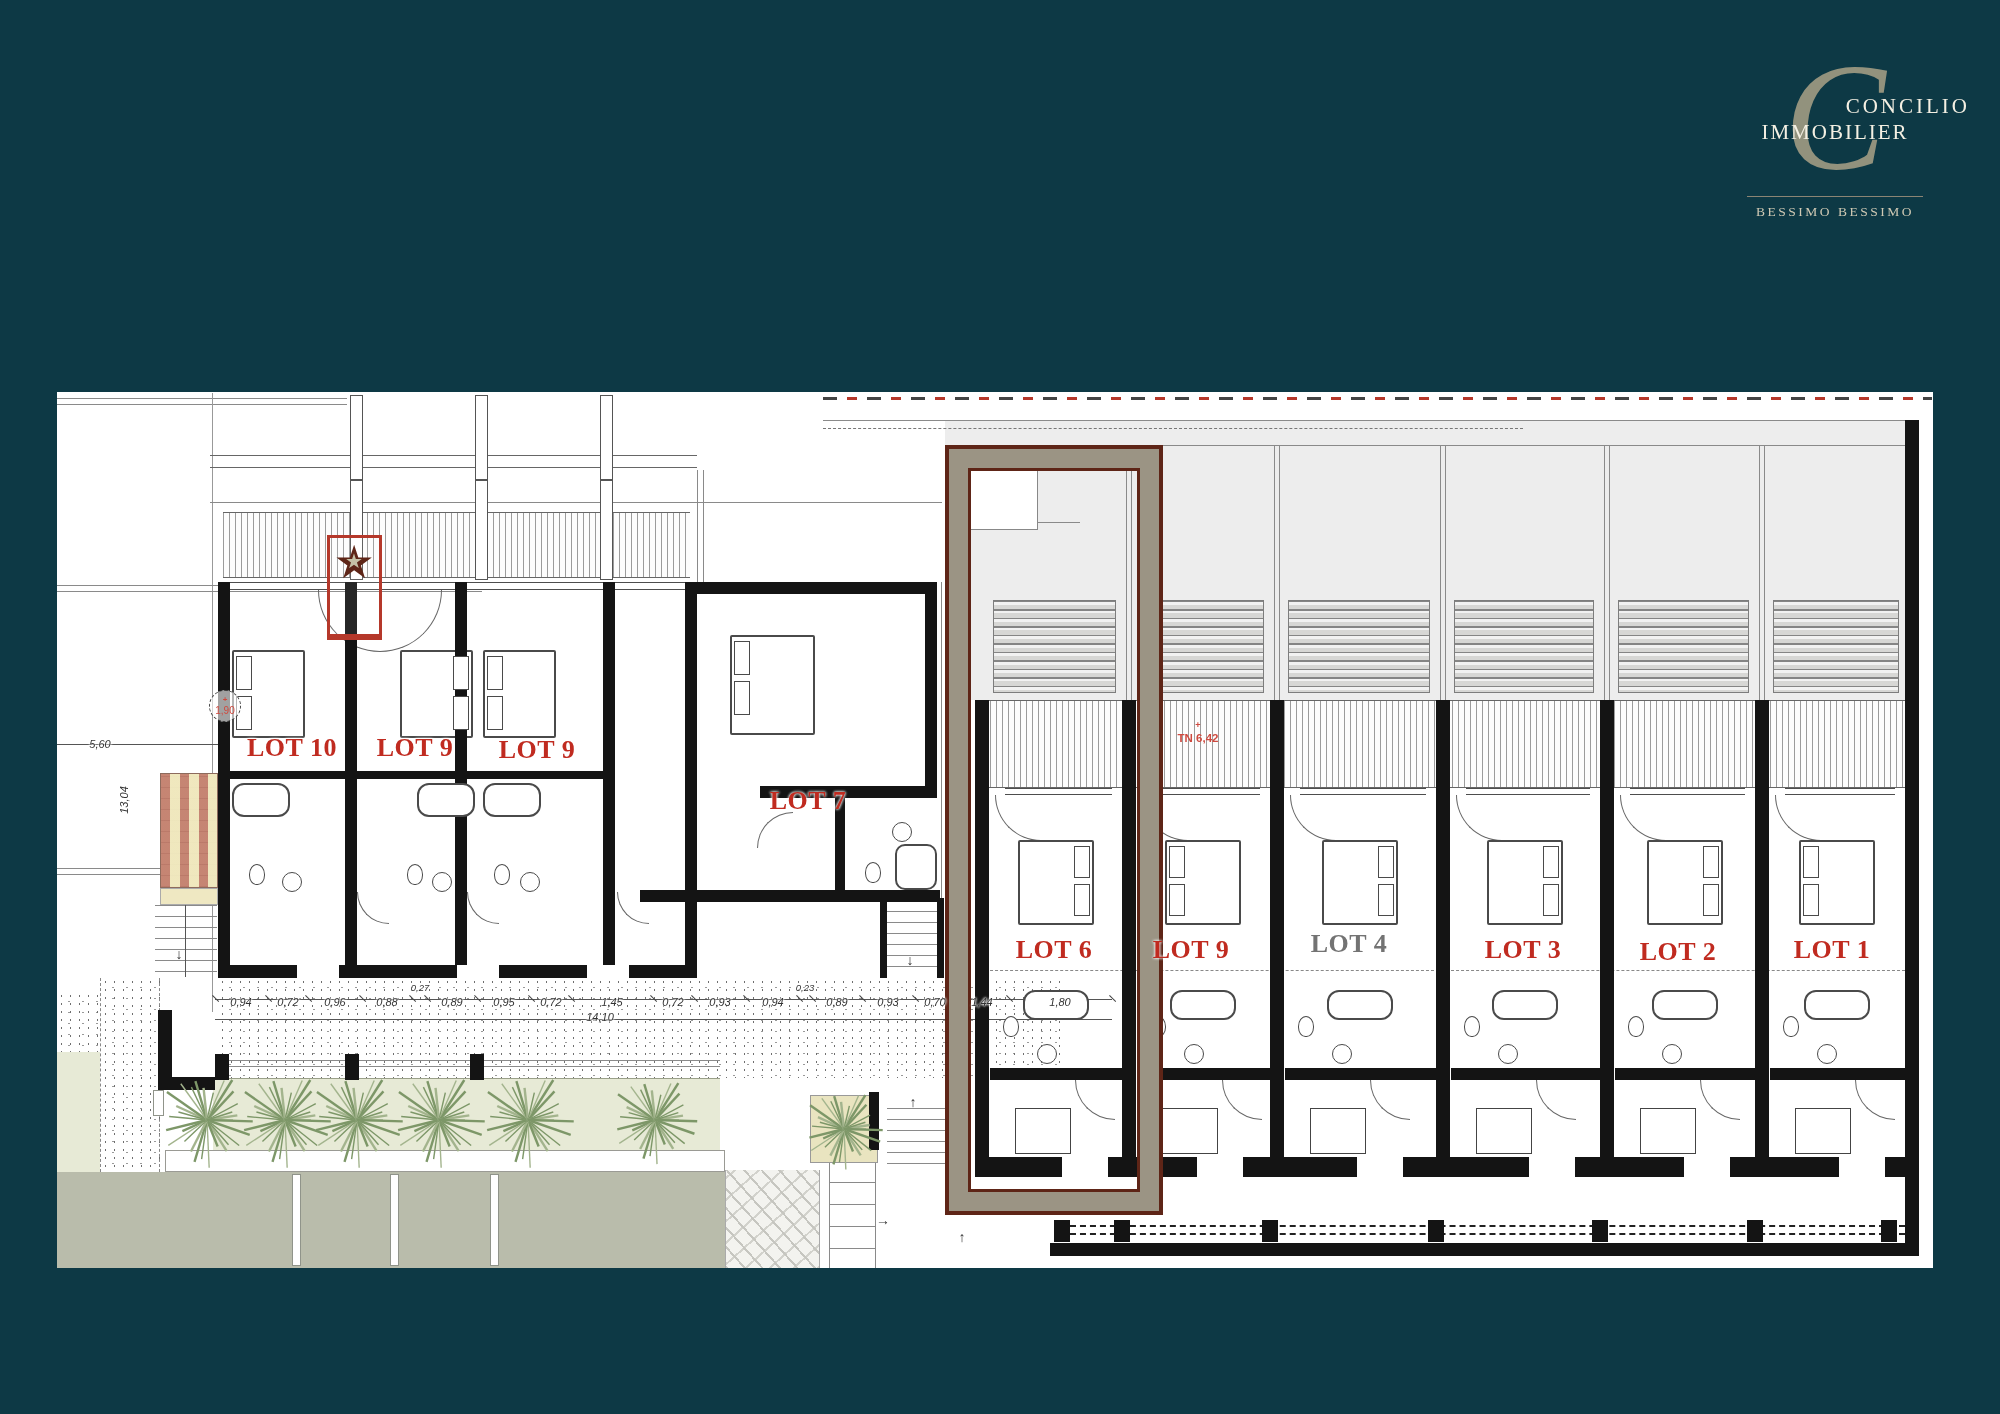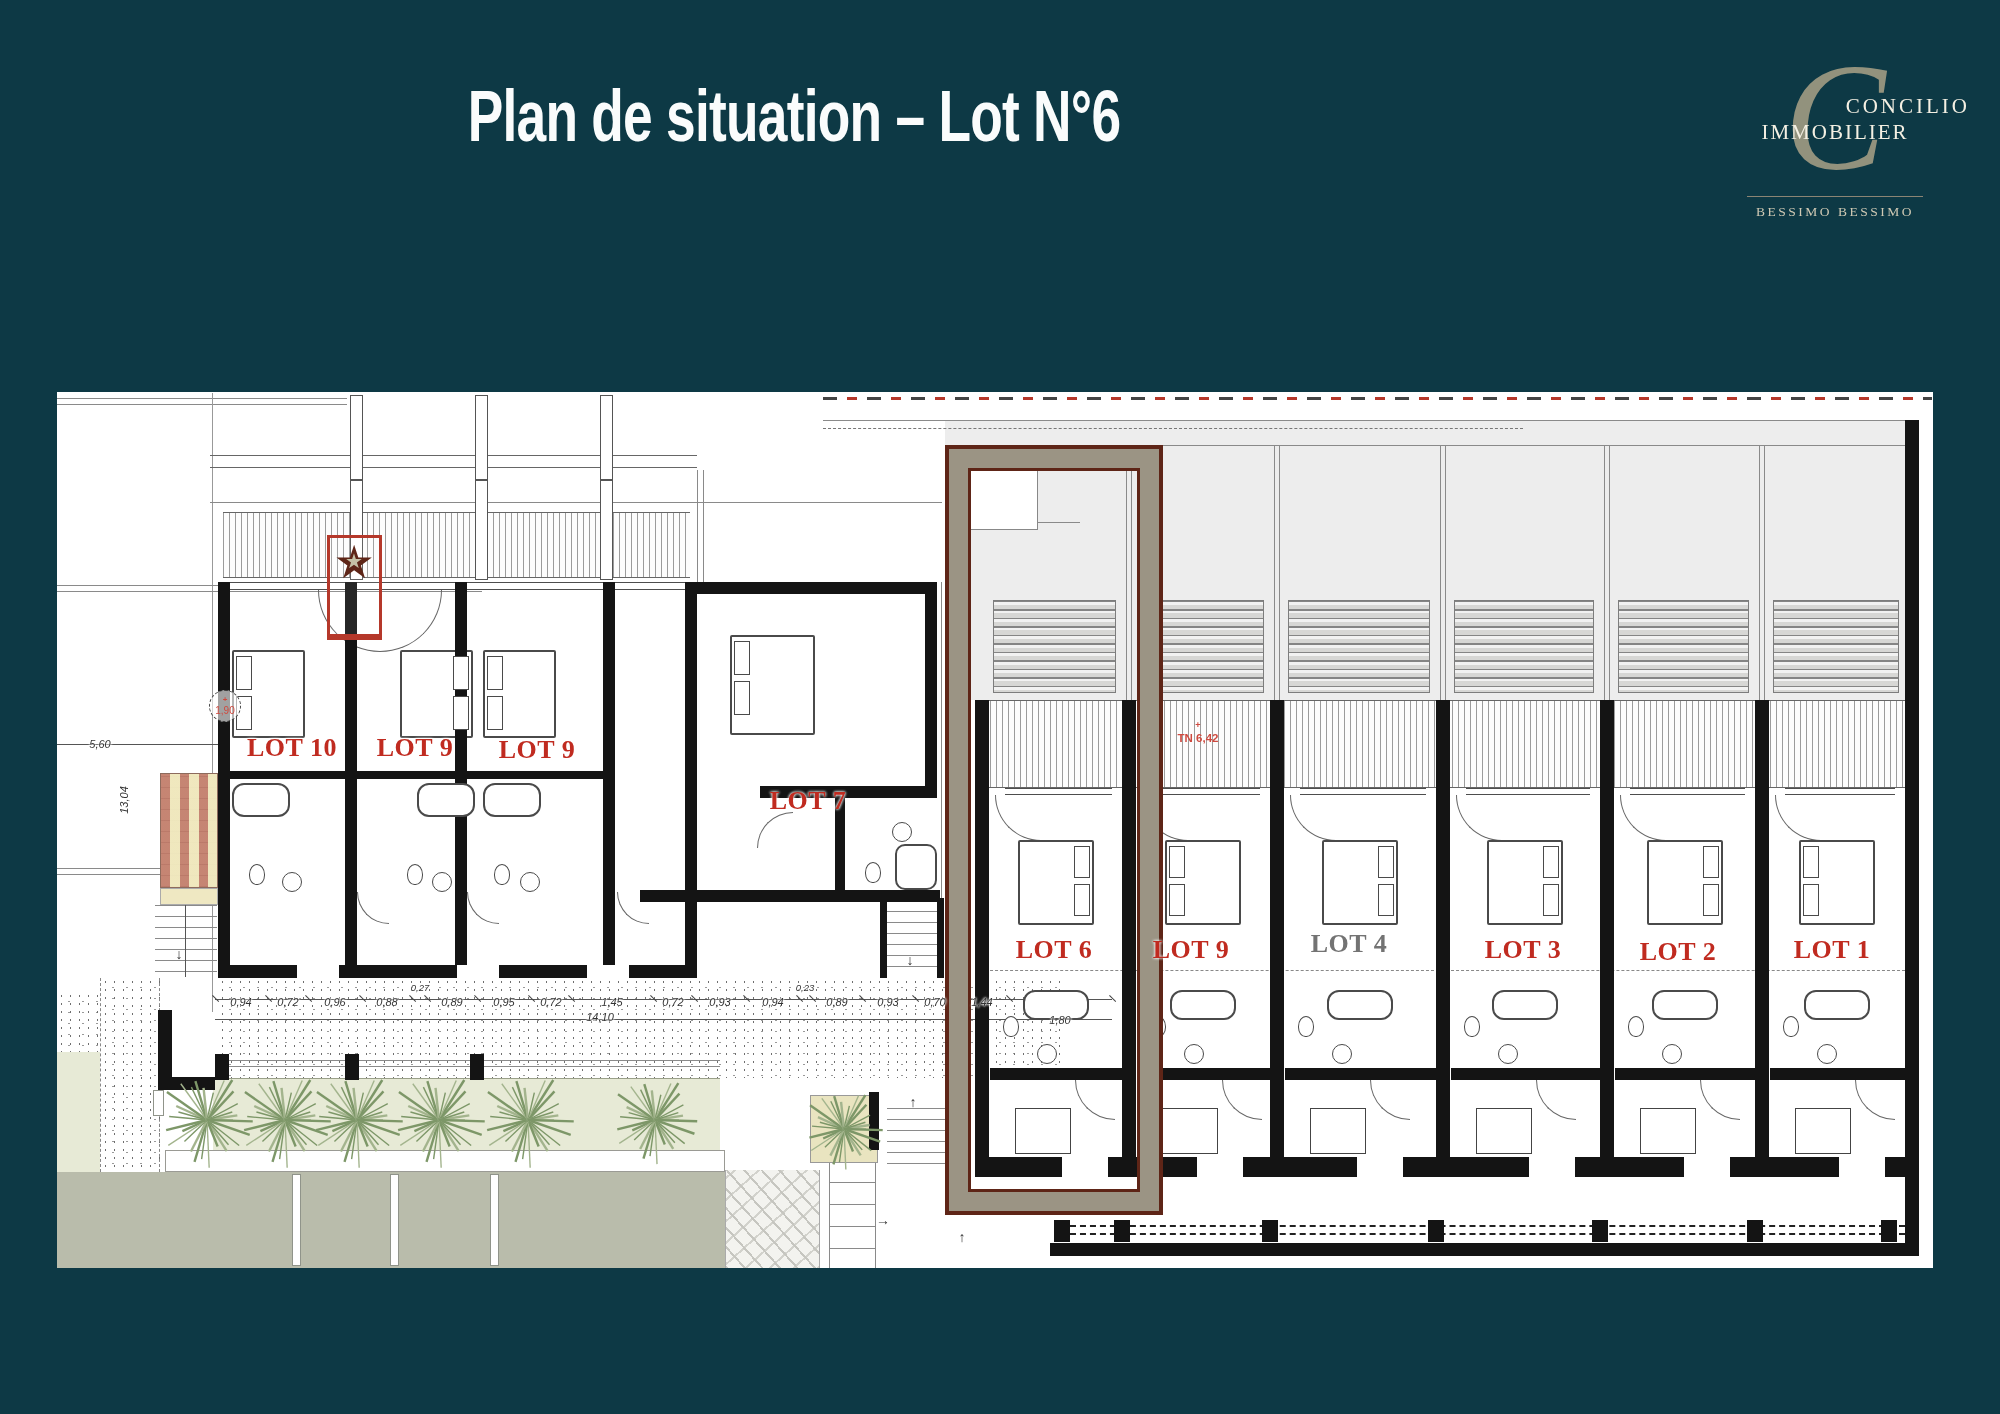--- a/index.html
+++ b/index.html
@@ -57,7 +57,6 @@
 <body>
 
 <div class="slide">
-  <div class="title"><span>Plan de situation – Lot N°6</span></div>
 
   <div class="logo">
     <div class="monogram">C</div>

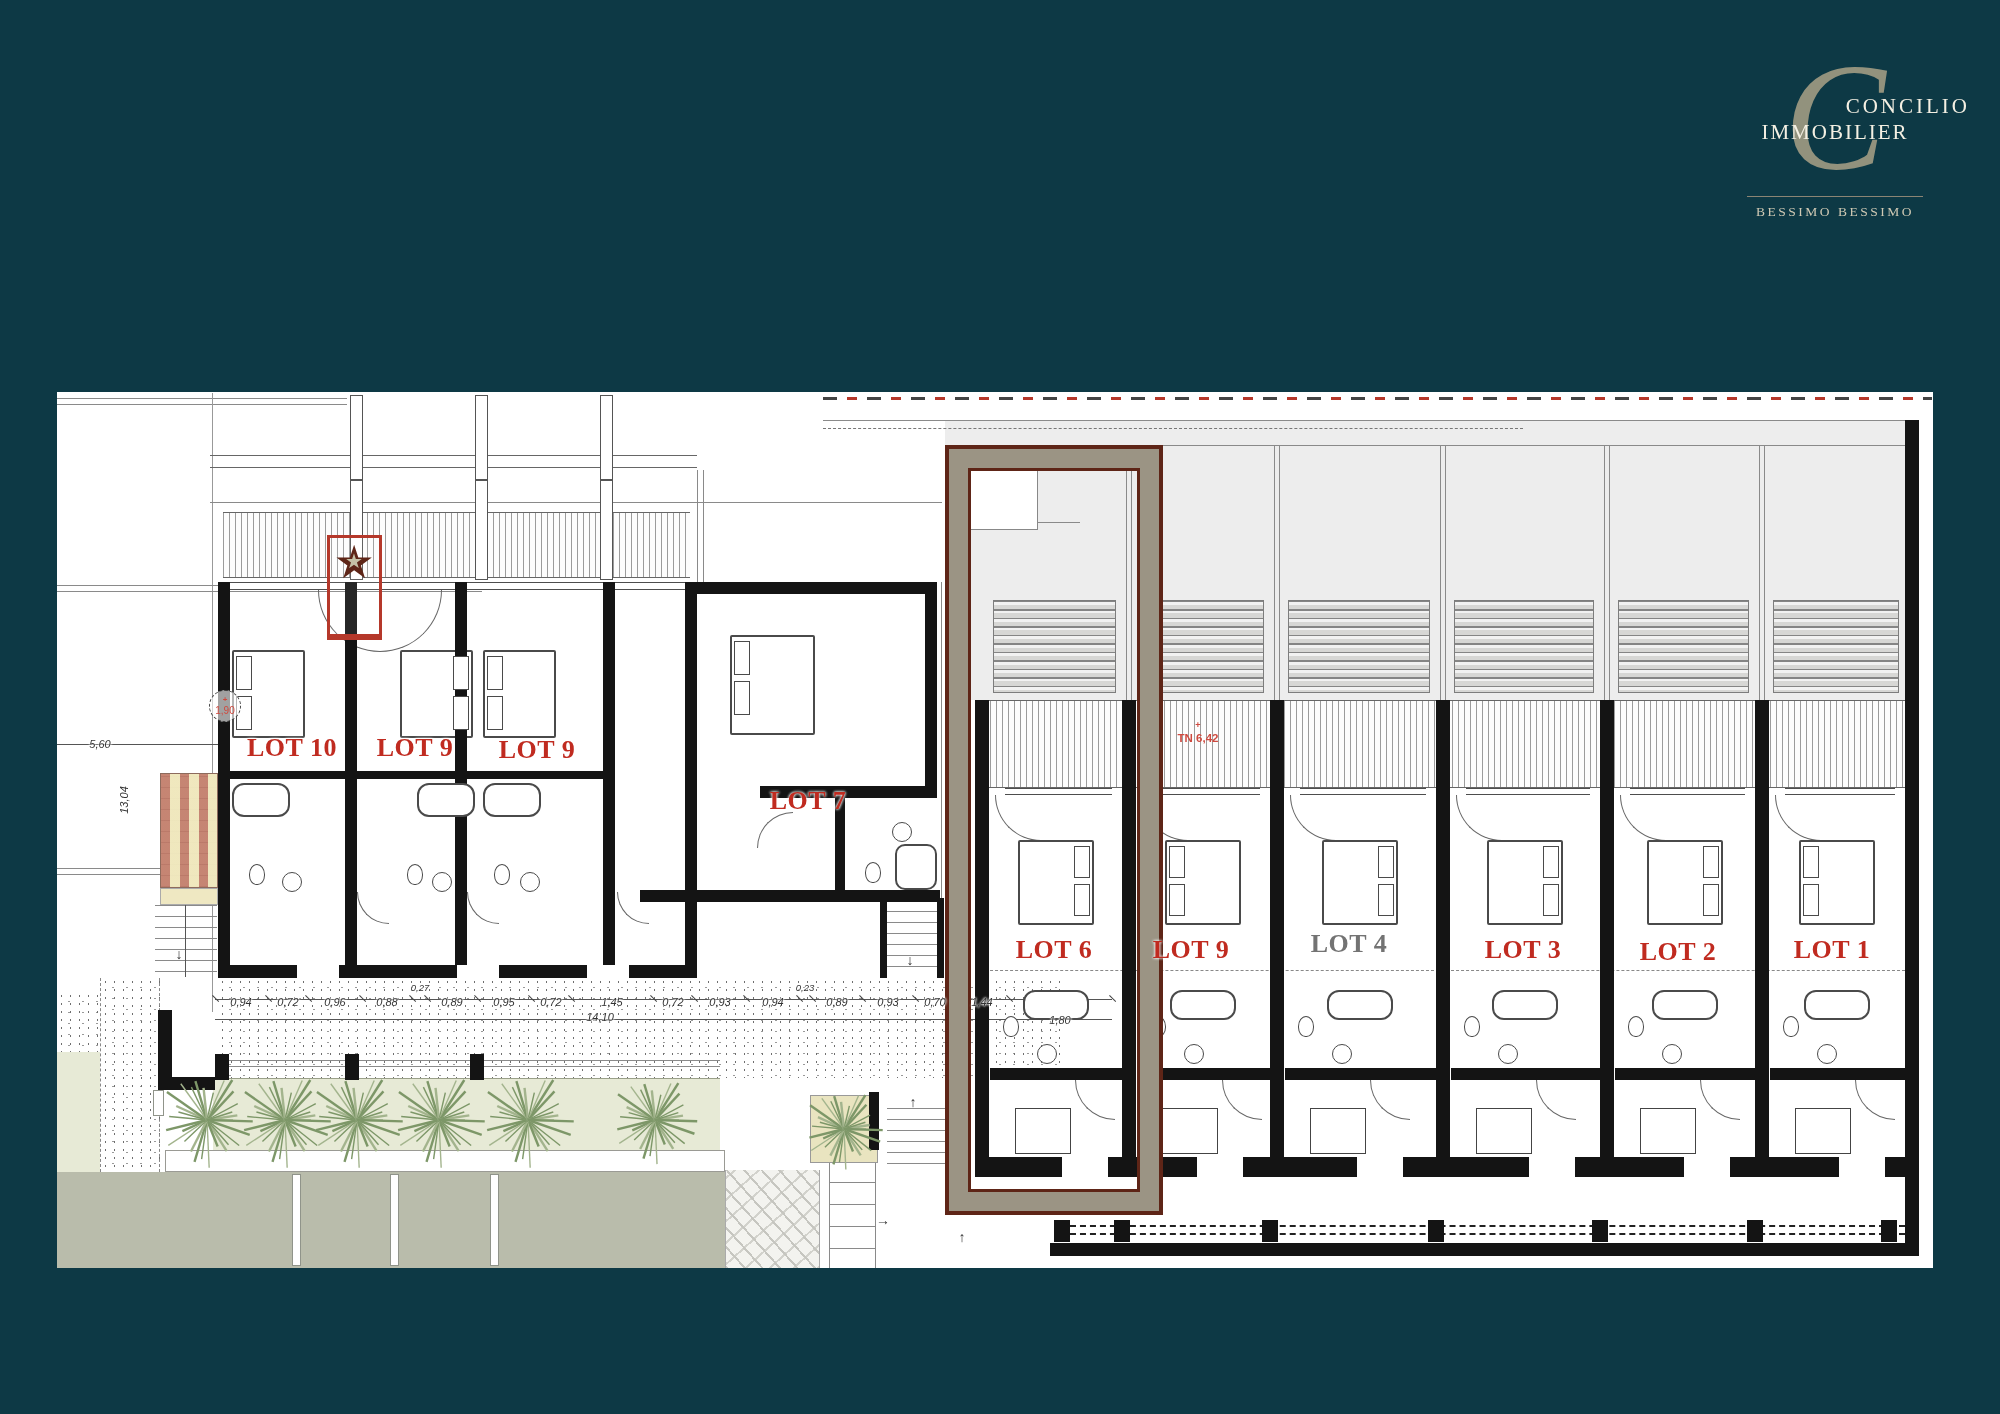--- a/index.html
+++ b/index.html
@@ -586,7 +586,7 @@
       <div class="t" style="left: 831px; top: 610px;">0,93</div>
       <div class="t" style="left: 878px; top: 610px;">0,70</div>
       <div class="t" style="left: 925px; top: 610px;">1,44</div>
-      <div class="t" style="left: 1003px; top: 610px; margin-top: 18px;">1,80</div>
+      <div class="t" style="left: 1003px; top: 610px;">1,80</div>
       <div class="t" style="left: 543px; top: 625px;">14,10</div>
       <div class="t" style="left: 43px; top: 352px;">5,60</div>
       <div class="t trot" style="left: 67px; top: 408px;">13,04</div>

